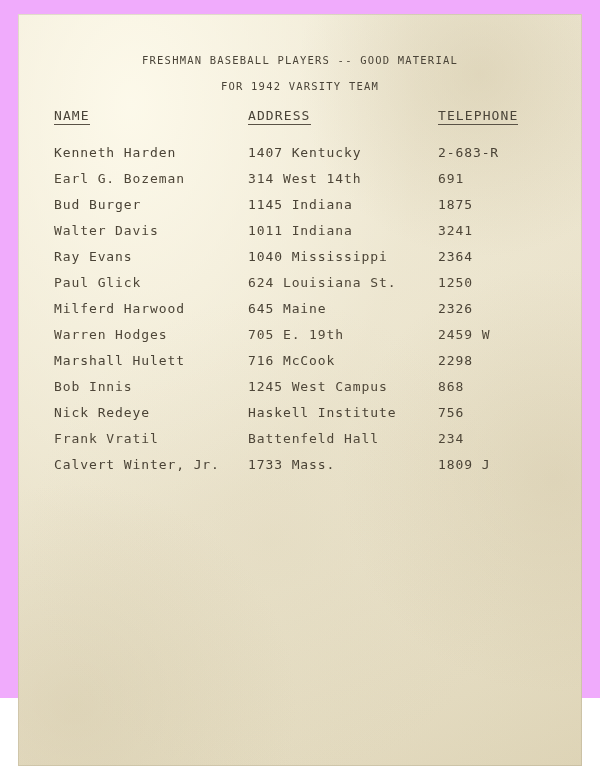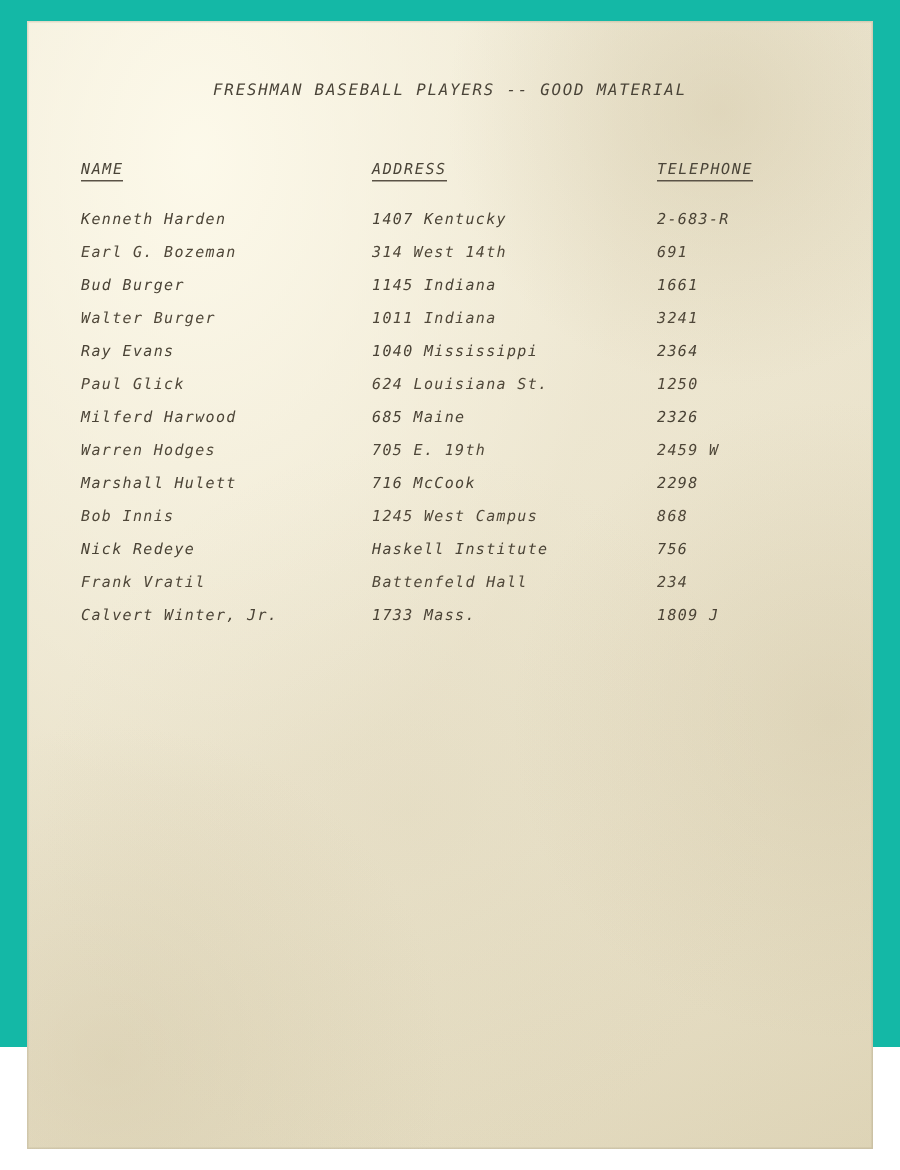--- a/index.html
+++ b/index.html
@@ -17,9 +17,8 @@
     position: relative;
     width: 600px;
     height: 698px;
-    background: #14b8a6;
+    background: #f0abfc;
     box-sizing: border-box;
-    font-style: italic;
   }
   
   .sheet {

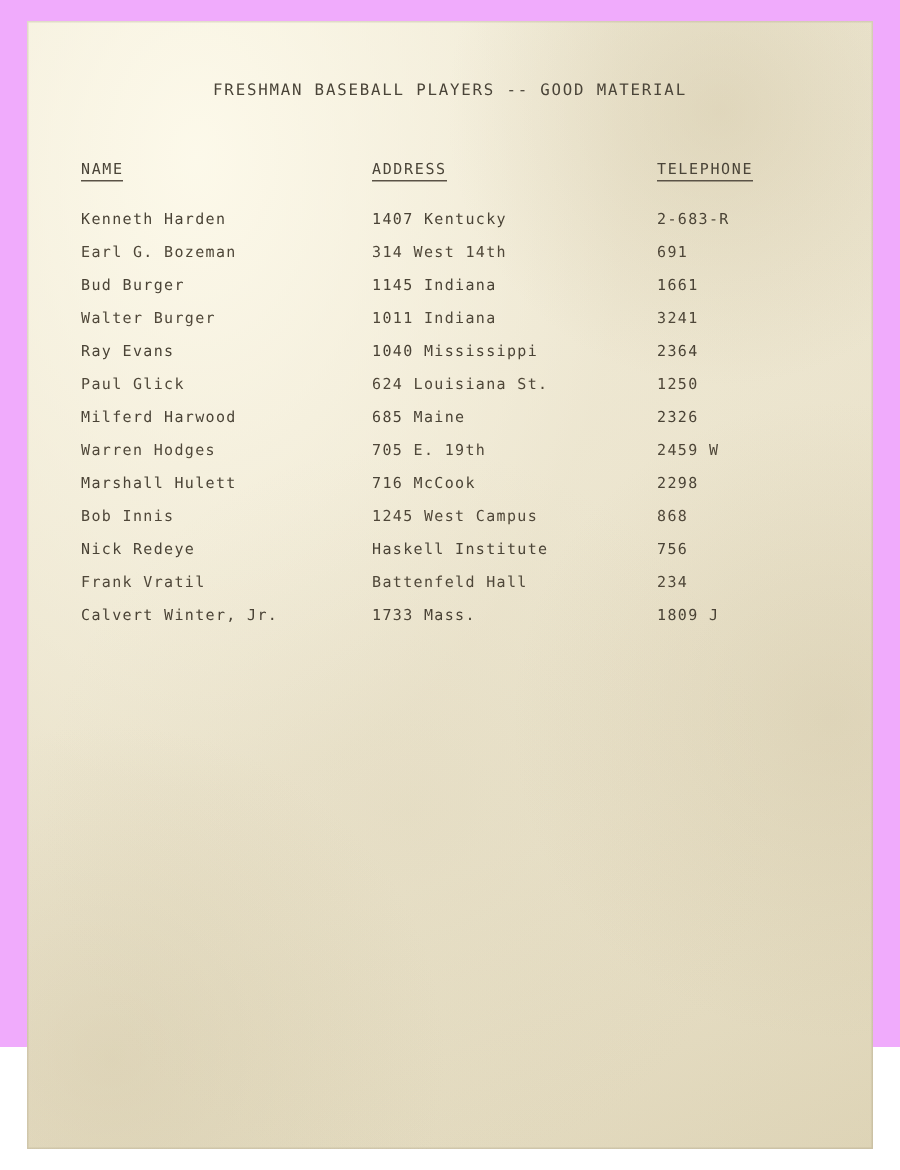--- a/index.html
+++ b/index.html
@@ -122,6 +122,7 @@
 
     <div class="doc-title">FRESHMAN BASEBALL PLAYERS -- GOOD MATERIAL</div>
 
+    <div class="doc-subtitle">FOR 1942 VARSITY TEAM</div>
 
     <div class="table-wrap">
       <table class="roster">

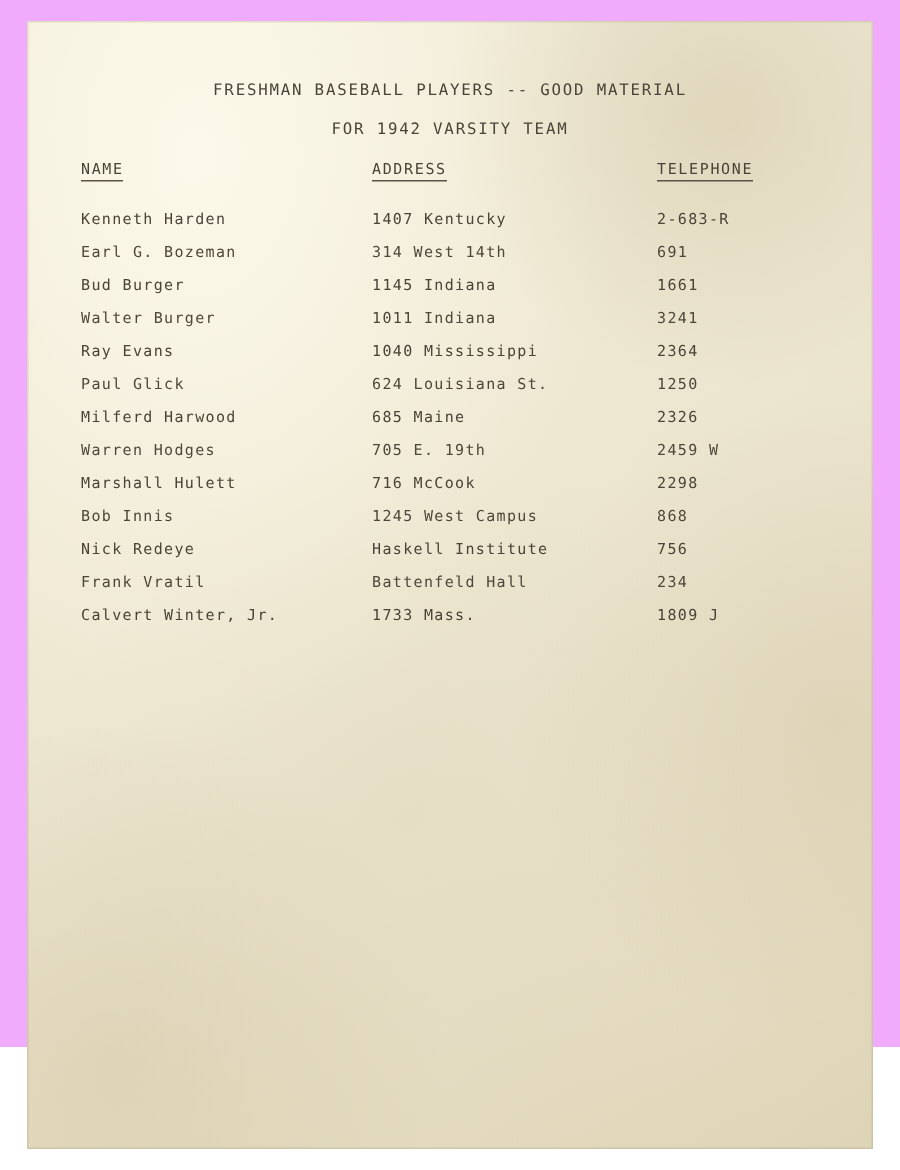--- a/index.html
+++ b/index.html
@@ -81,7 +81,7 @@
   table.roster {
     border-collapse: collapse;
     width: 100%;
-    font-size: 10px;
+    font-size: 13px;
     color: #454035;
   }
   table.roster th {

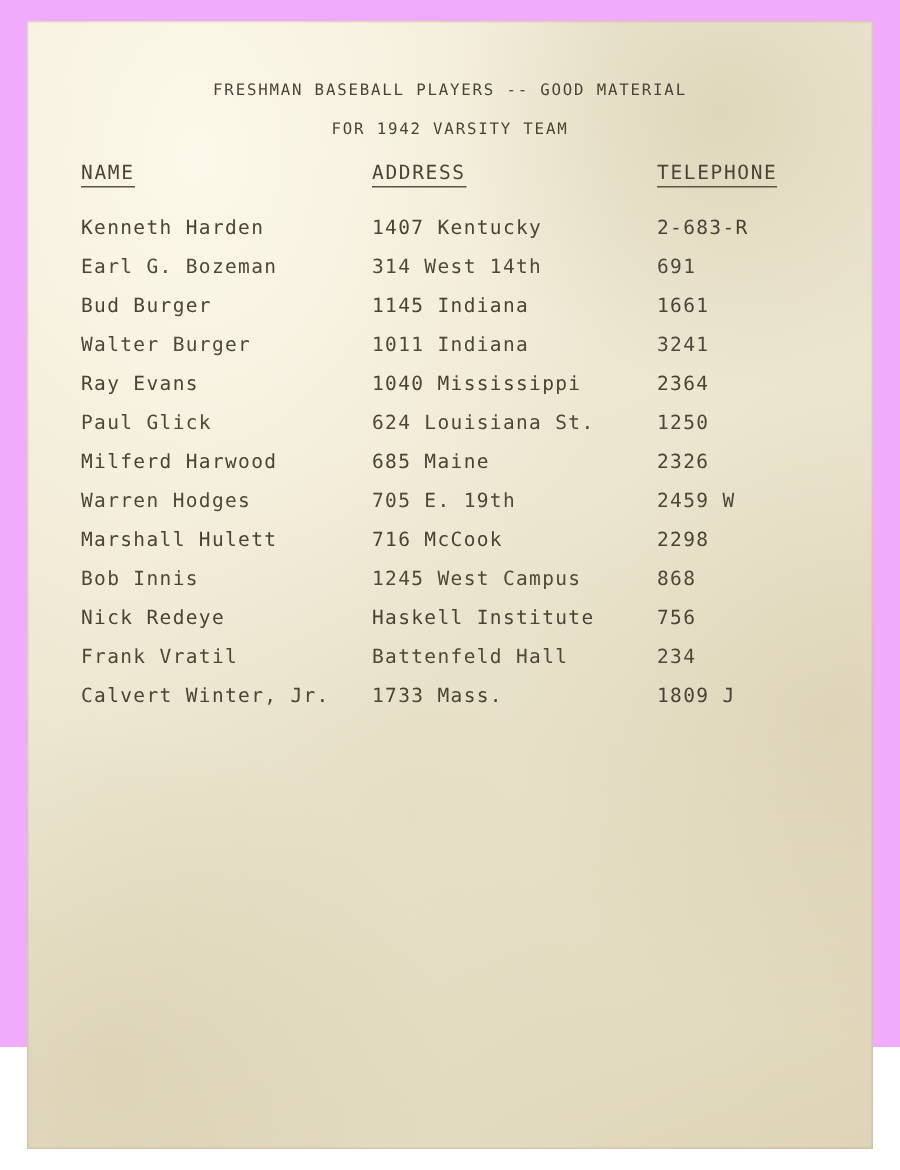--- a/index.html
+++ b/index.html
@@ -153,7 +153,7 @@
           <tr>
             <td class="c-name">Bud Burger</td>
             <td class="c-address">1145 Indiana</td>
-            <td class="c-phone">1661</td>
+            <td class="c-phone">1875</td>
           </tr>
           <tr>
             <td class="c-name">Walter Burger</td>

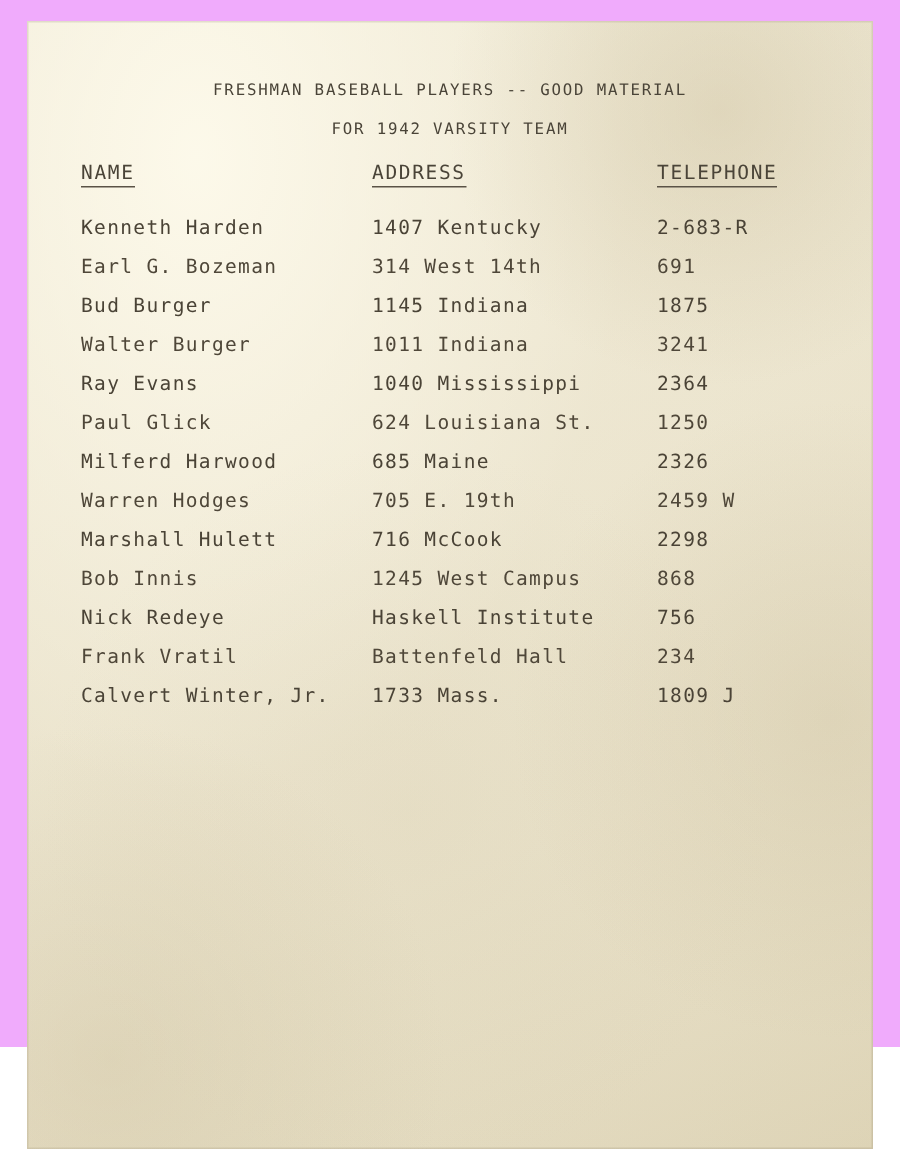--- a/index.html
+++ b/index.html
@@ -156,7 +156,7 @@
             <td class="c-phone">1875</td>
           </tr>
           <tr>
-            <td class="c-name">Walter Burger</td>
+            <td class="c-name">Walter Davis</td>
             <td class="c-address">1011 Indiana</td>
             <td class="c-phone">3241</td>
           </tr>

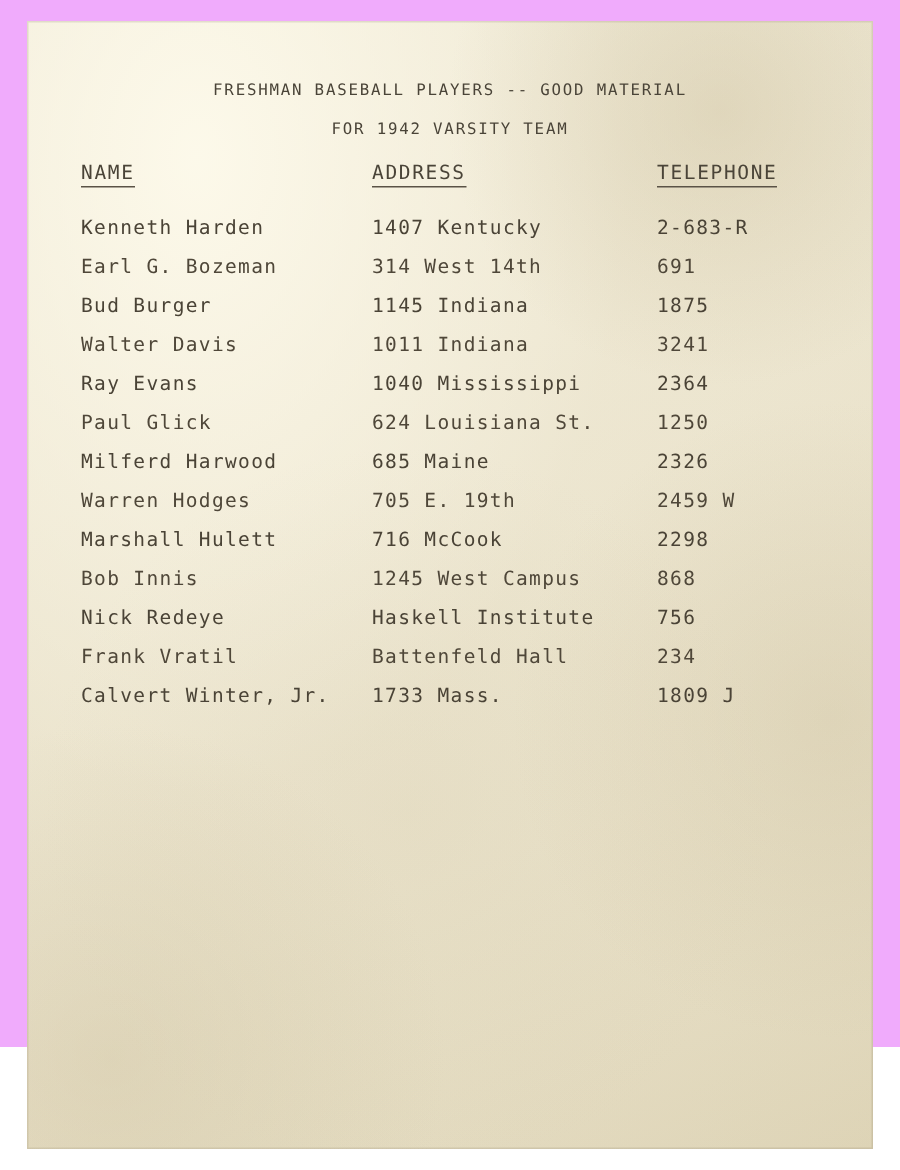--- a/index.html
+++ b/index.html
@@ -172,7 +172,7 @@
           </tr>
           <tr>
             <td class="c-name">Milferd Harwood</td>
-            <td class="c-address">685 Maine</td>
+            <td class="c-address">645 Maine</td>
             <td class="c-phone">2326</td>
           </tr>
           <tr>

